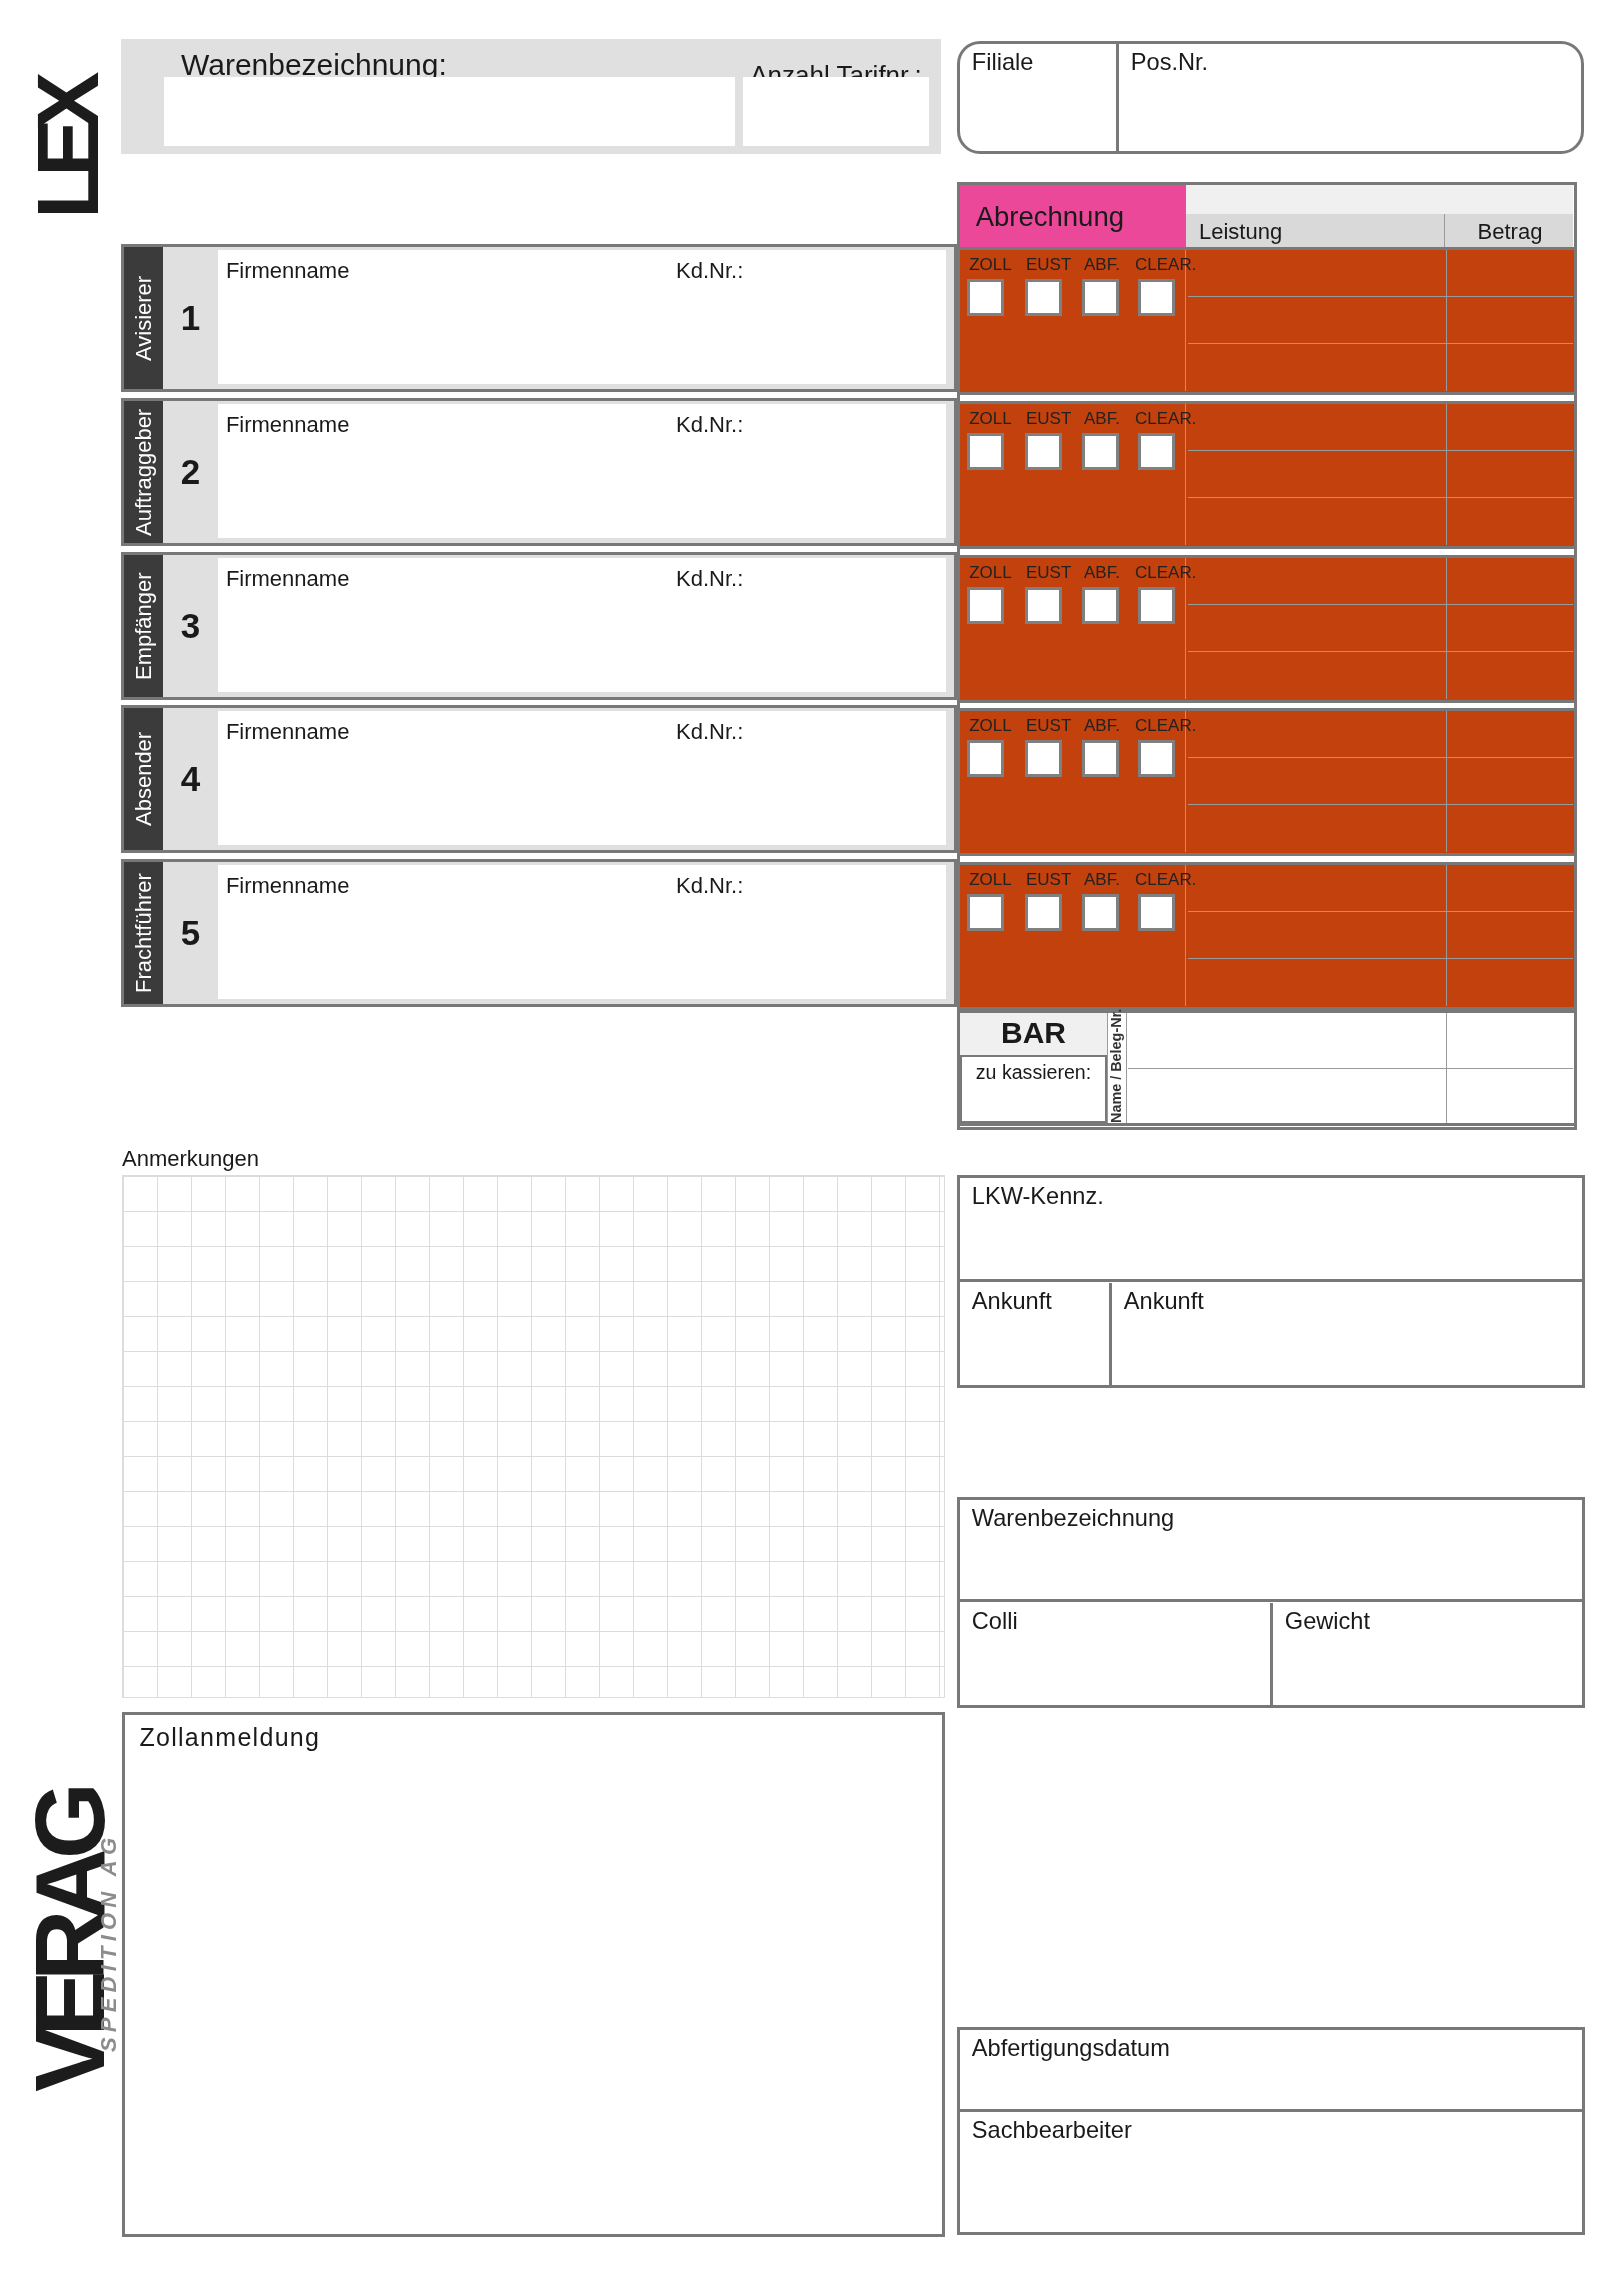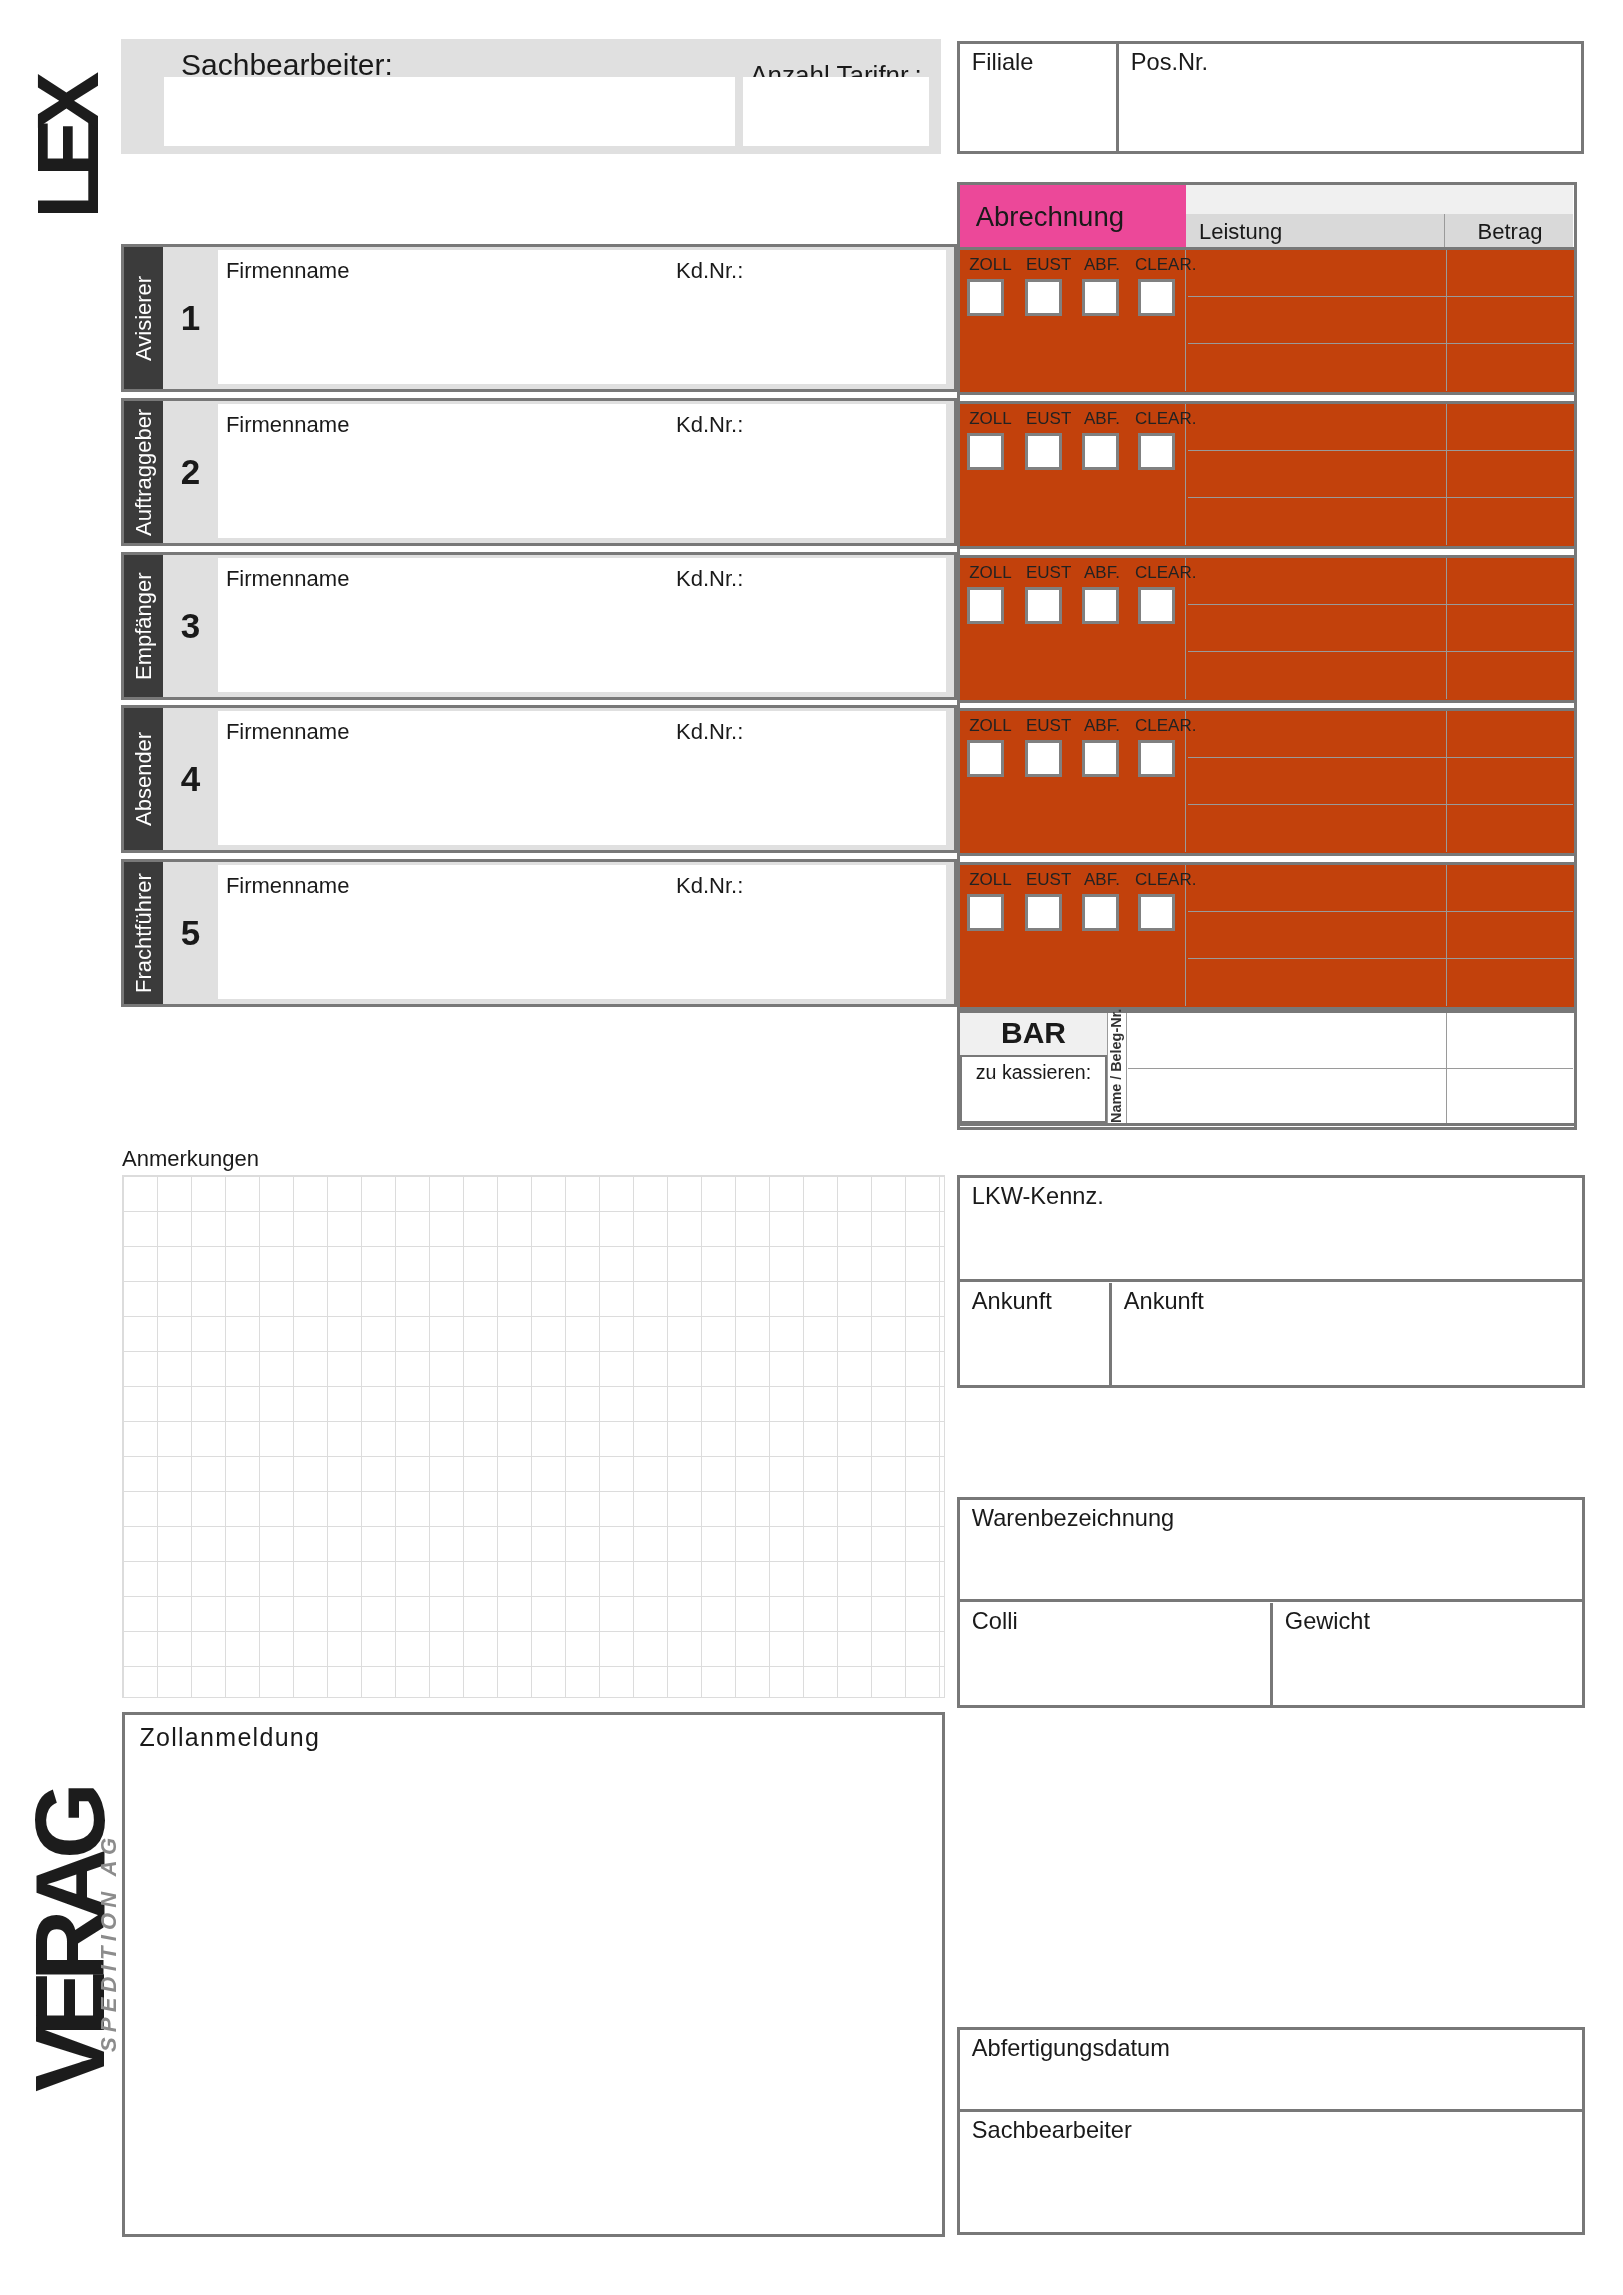--- a/index.html
+++ b/index.html
@@ -120,7 +120,7 @@
   <div class="abs verag-sub">SPEDITION AG</div>
 
   <div class="abs hdr-bar">
-    <span class="t1">Sachbearbeiter:</span>
+    <span class="t1">Warenbezeichnung:</span>
     <div class="hdr-input"></div>
     <span class="t2">Anzahl Tarifnr.:</span>
     <div class="hdr-input2"></div>

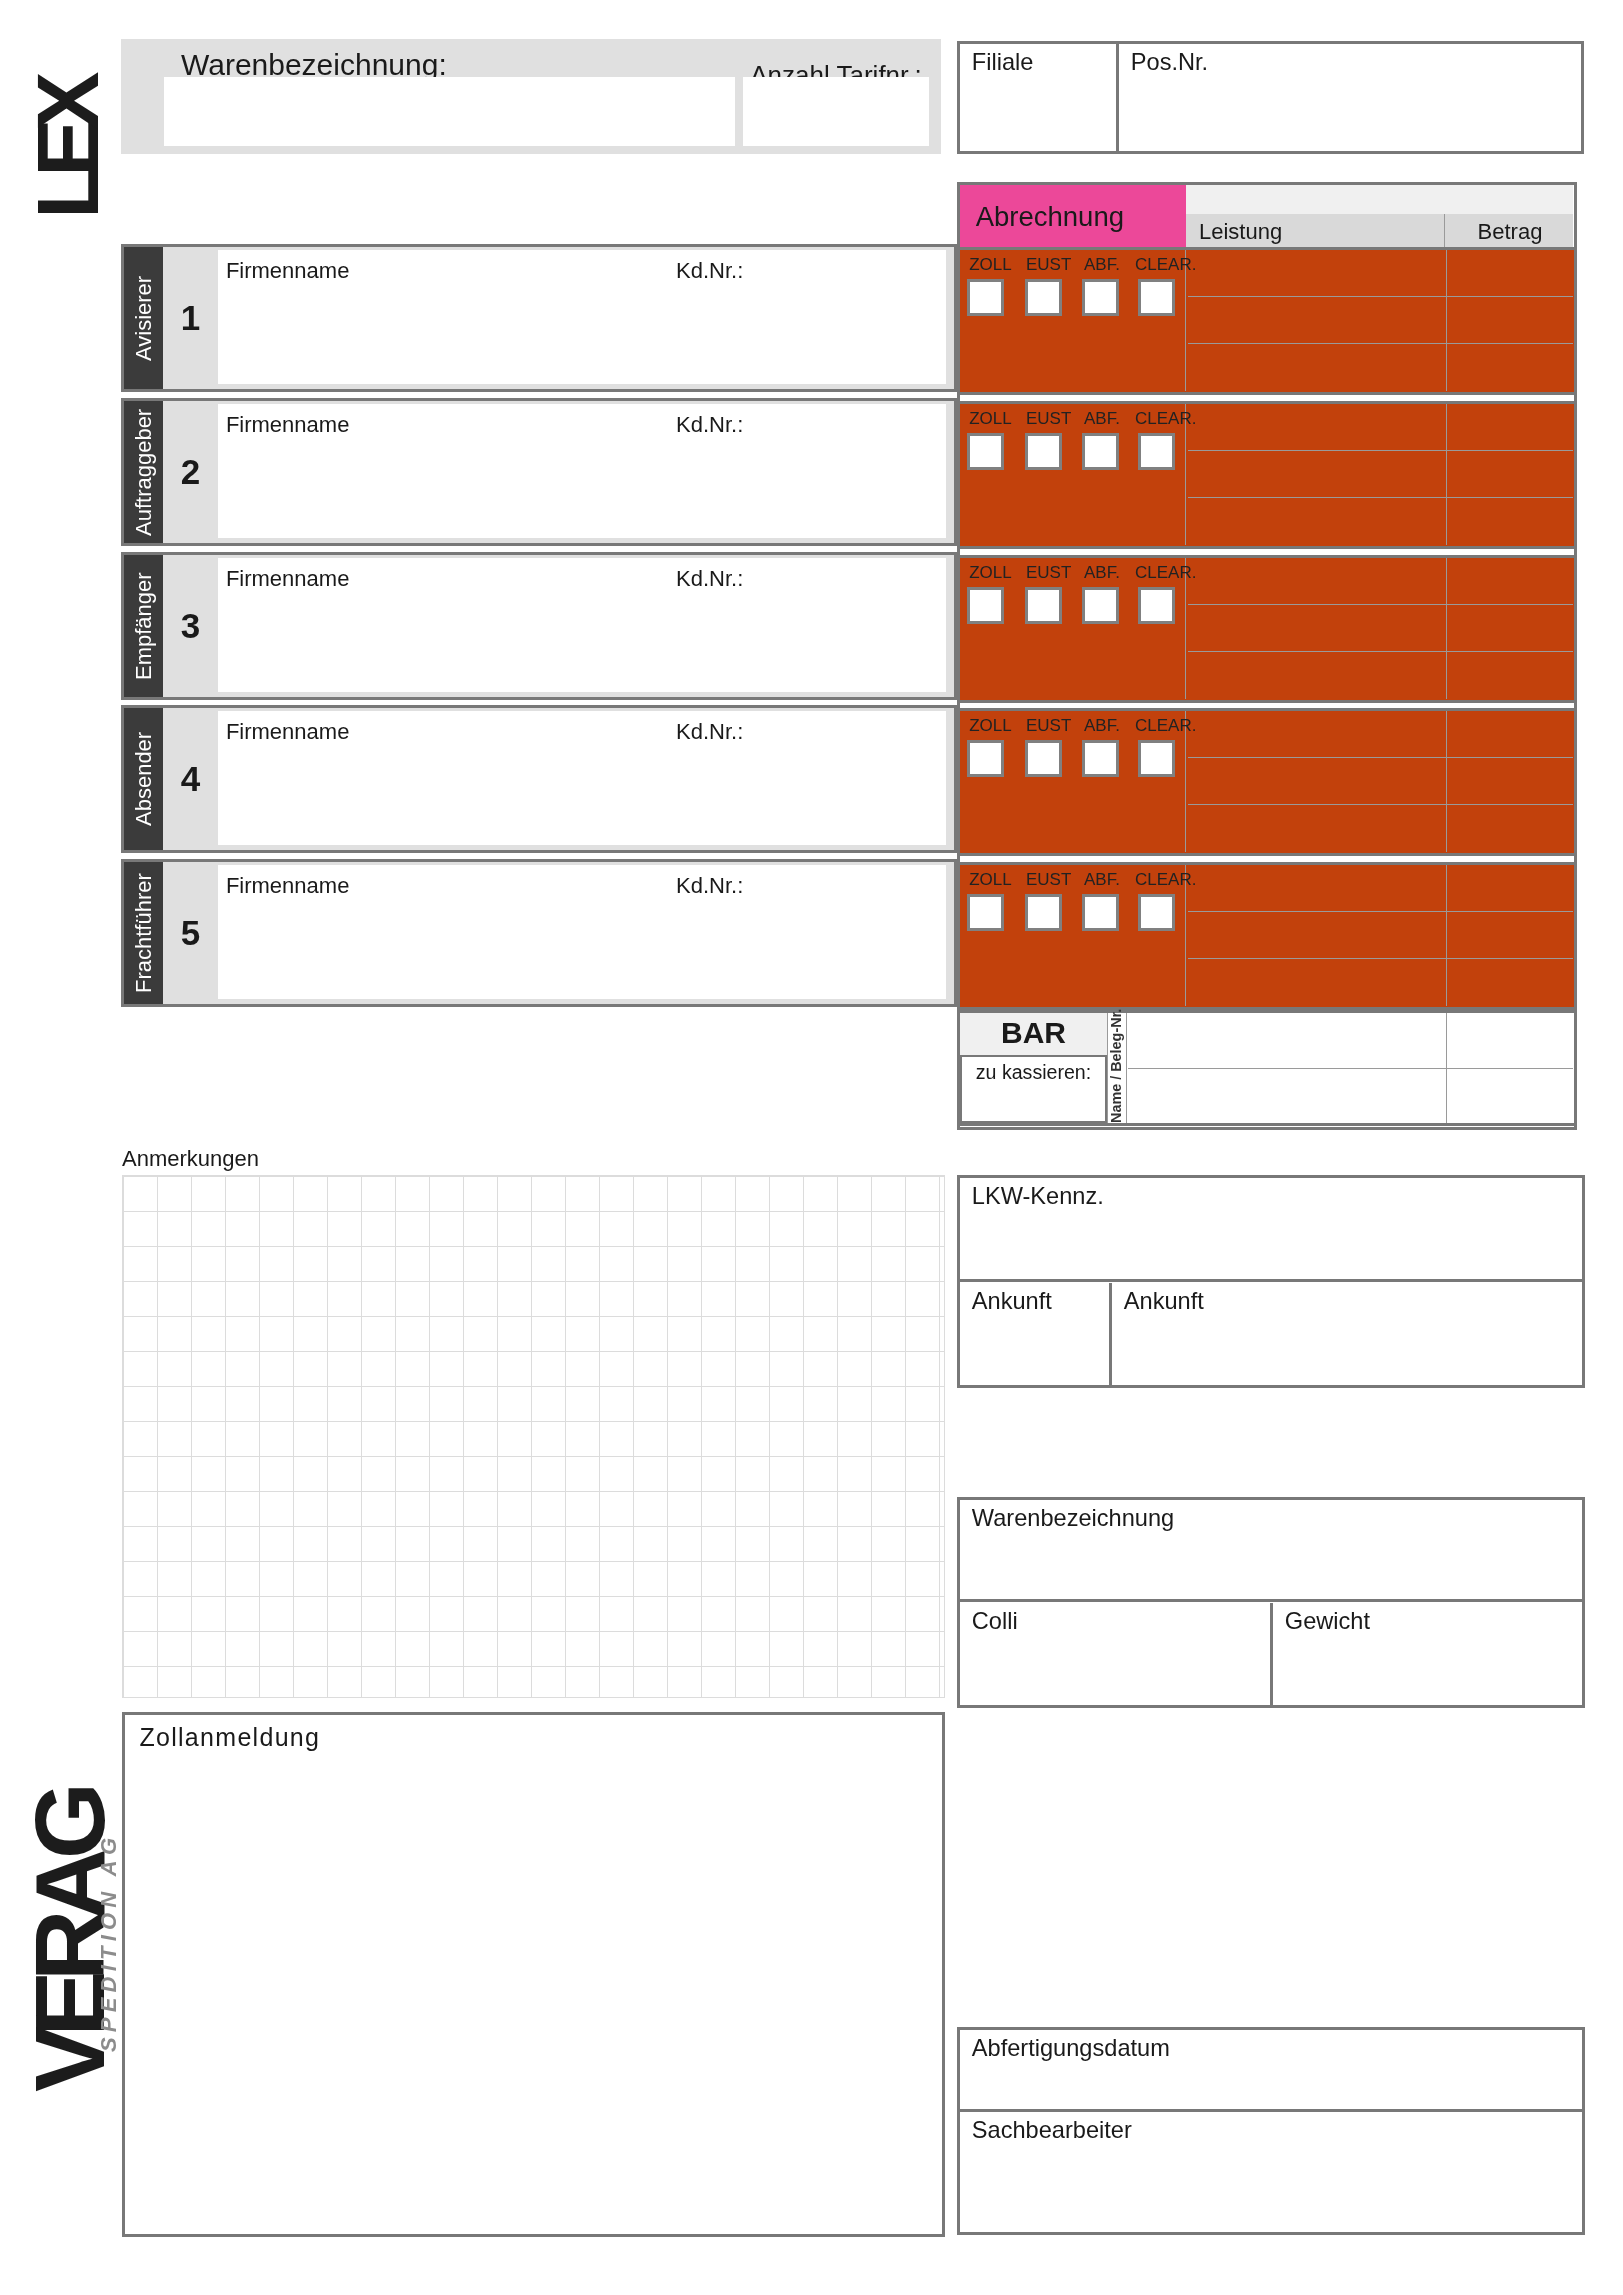--- a/index.html
+++ b/index.html
@@ -26,7 +26,7 @@
   .hdr-input2{position:absolute;left:622px;top:38px;width:186px;height:69px;background:#fff;}
 
   .box{border:3.3px solid #787878;background:#fff;box-sizing:border-box;}
-  .filiale-box{left:957px;top:41px;width:627px;height:113px;}
+  .filiale-box{left:957px;top:41px;width:627px;height:113px;border-radius:23px;}
   .filiale-cell{position:absolute;left:0;top:0;width:156px;height:107px;border-right:3.3px solid #787878;}
   .posnr-cell{position:absolute;left:159px;top:0;right:0;height:107px;}
   .cell-lbl{position:absolute;left:11.8px;top:5.2px;font-size:23.6px;}

